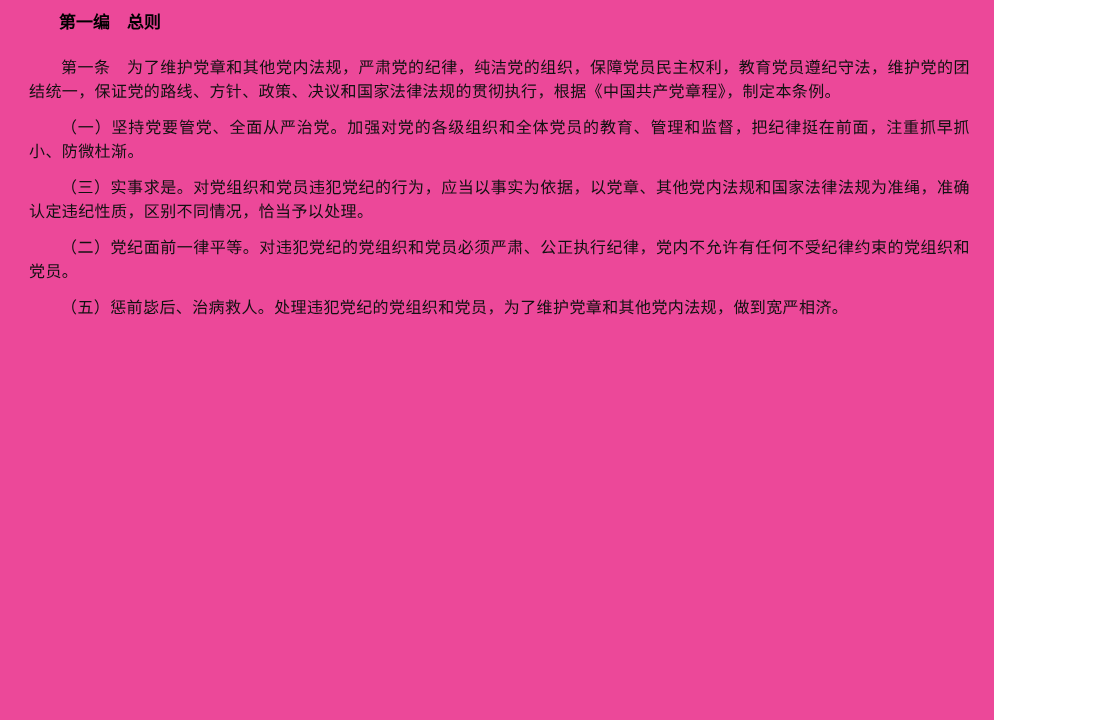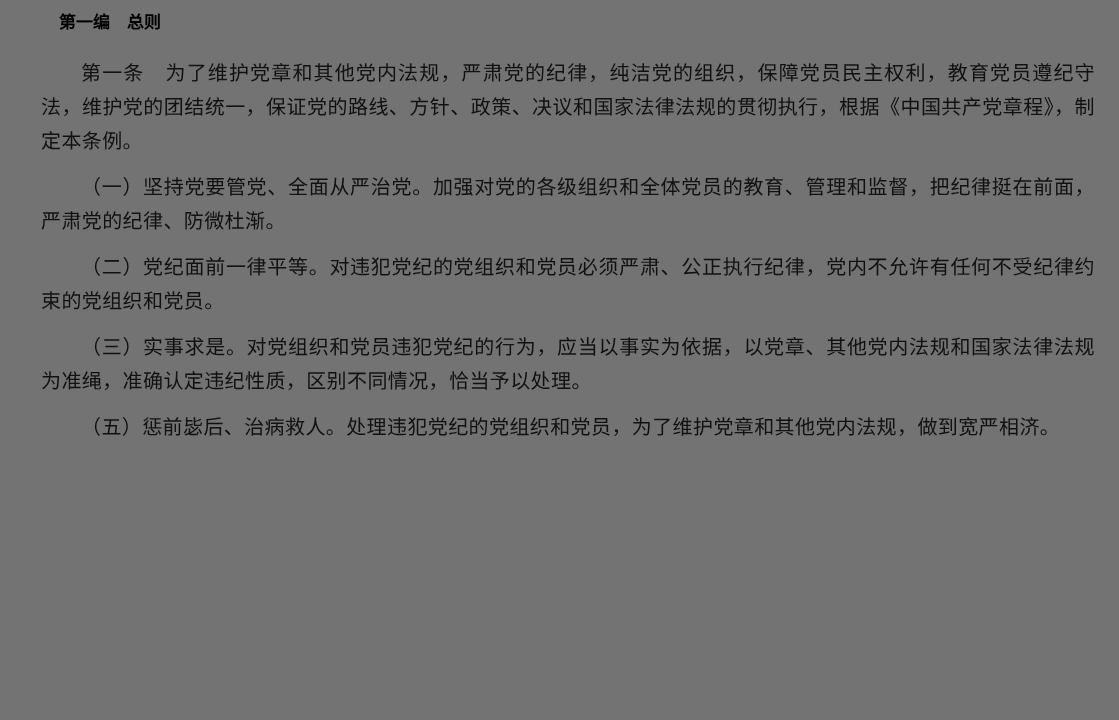--- a/index.html
+++ b/index.html
@@ -16,10 +16,10 @@
   }
   .page {
     box-sizing: border-box;
-    width: 1119px;
+    width: 994px;
     height: 720px;
     padding: 6px 24px 0 25px;
-    background: #737373;
+    background: #ec4899;
   }
   .part-heading, .chapter-heading {
     font-size: 17px;

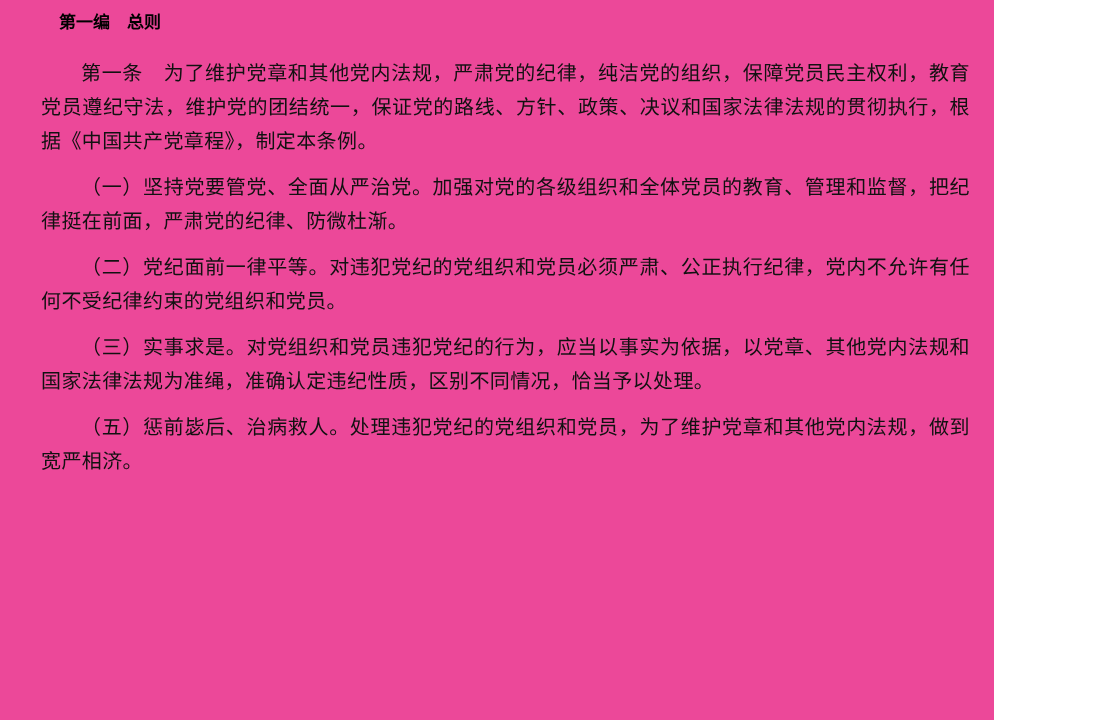--- a/index.html
+++ b/index.html
@@ -31,9 +31,9 @@
     white-space: pre-wrap;
   }
   .article {
-    font-size: 20px;
-    line-height: 34px;
-    margin: 0 0 12px 16px;
+    font-size: 16px;
+    line-height: 24px;
+    margin: 0 0 12px 4px;
     text-indent: 2em;
     text-align: justify;
     letter-spacing: 0.4px;

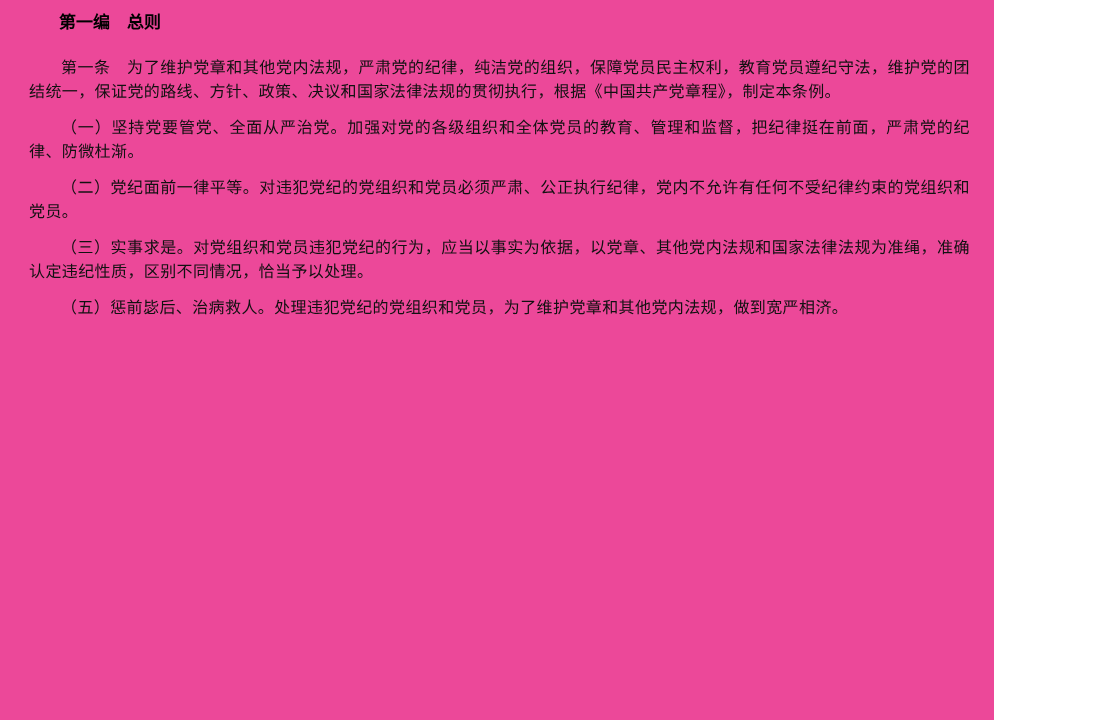--- a/index.html
+++ b/index.html
@@ -53,7 +53,7 @@
 
 
 
-  <p class="article">（一）坚持党要管党、全面从严治党。加强对党的各级组织和全体党员的教育、管理和监督，把纪律挺在前面，严肃党的纪律、防微杜渐。</p>
+  <p class="article">（一）坚持党要管党、全面从严治党。加强对党的各级组织和全体党员的教育、管理和监督，把纪律挺在前面，注重抓早抓小、防微杜渐。</p>
 
   <p class="article">（二）党纪面前一律平等。对违犯党纪的党组织和党员必须严肃、公正执行纪律，党内不允许有任何不受纪律约束的党组织和党员。</p>
 

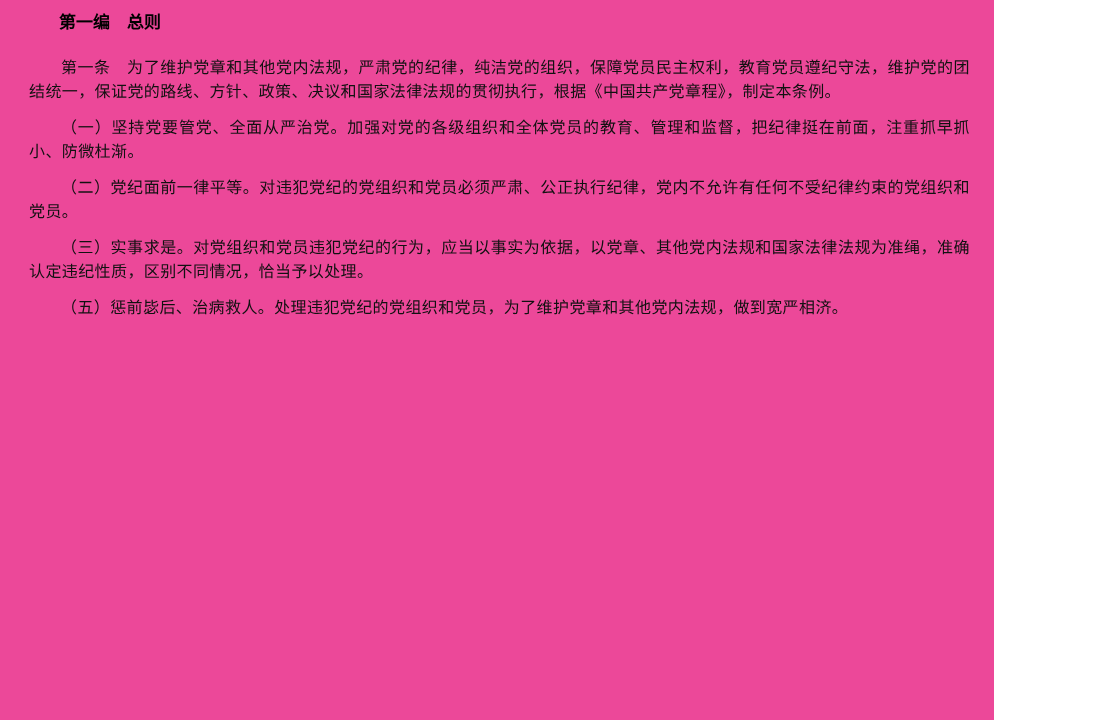--- a/index.html
+++ b/index.html
@@ -55,9 +55,9 @@
 
   <p class="article">（一）坚持党要管党、全面从严治党。加强对党的各级组织和全体党员的教育、管理和监督，把纪律挺在前面，注重抓早抓小、防微杜渐。</p>
 
+  <p class="article">（三）实事求是。对党组织和党员违犯党纪的行为，应当以事实为依据，以党章、其他党内法规和国家法律法规为准绳，准确认定违纪性质，区别不同情况，恰当予以处理。</p>
+
   <p class="article">（二）党纪面前一律平等。对违犯党纪的党组织和党员必须严肃、公正执行纪律，党内不允许有任何不受纪律约束的党组织和党员。</p>
-
-  <p class="article">（三）实事求是。对党组织和党员违犯党纪的行为，应当以事实为依据，以党章、其他党内法规和国家法律法规为准绳，准确认定违纪性质，区别不同情况，恰当予以处理。</p>
 
 
   <p class="article">（五）惩前毖后、治病救人。处理违犯党纪的党组织和党员，为了维护党章和其他党内法规，做到宽严相济。</p>

